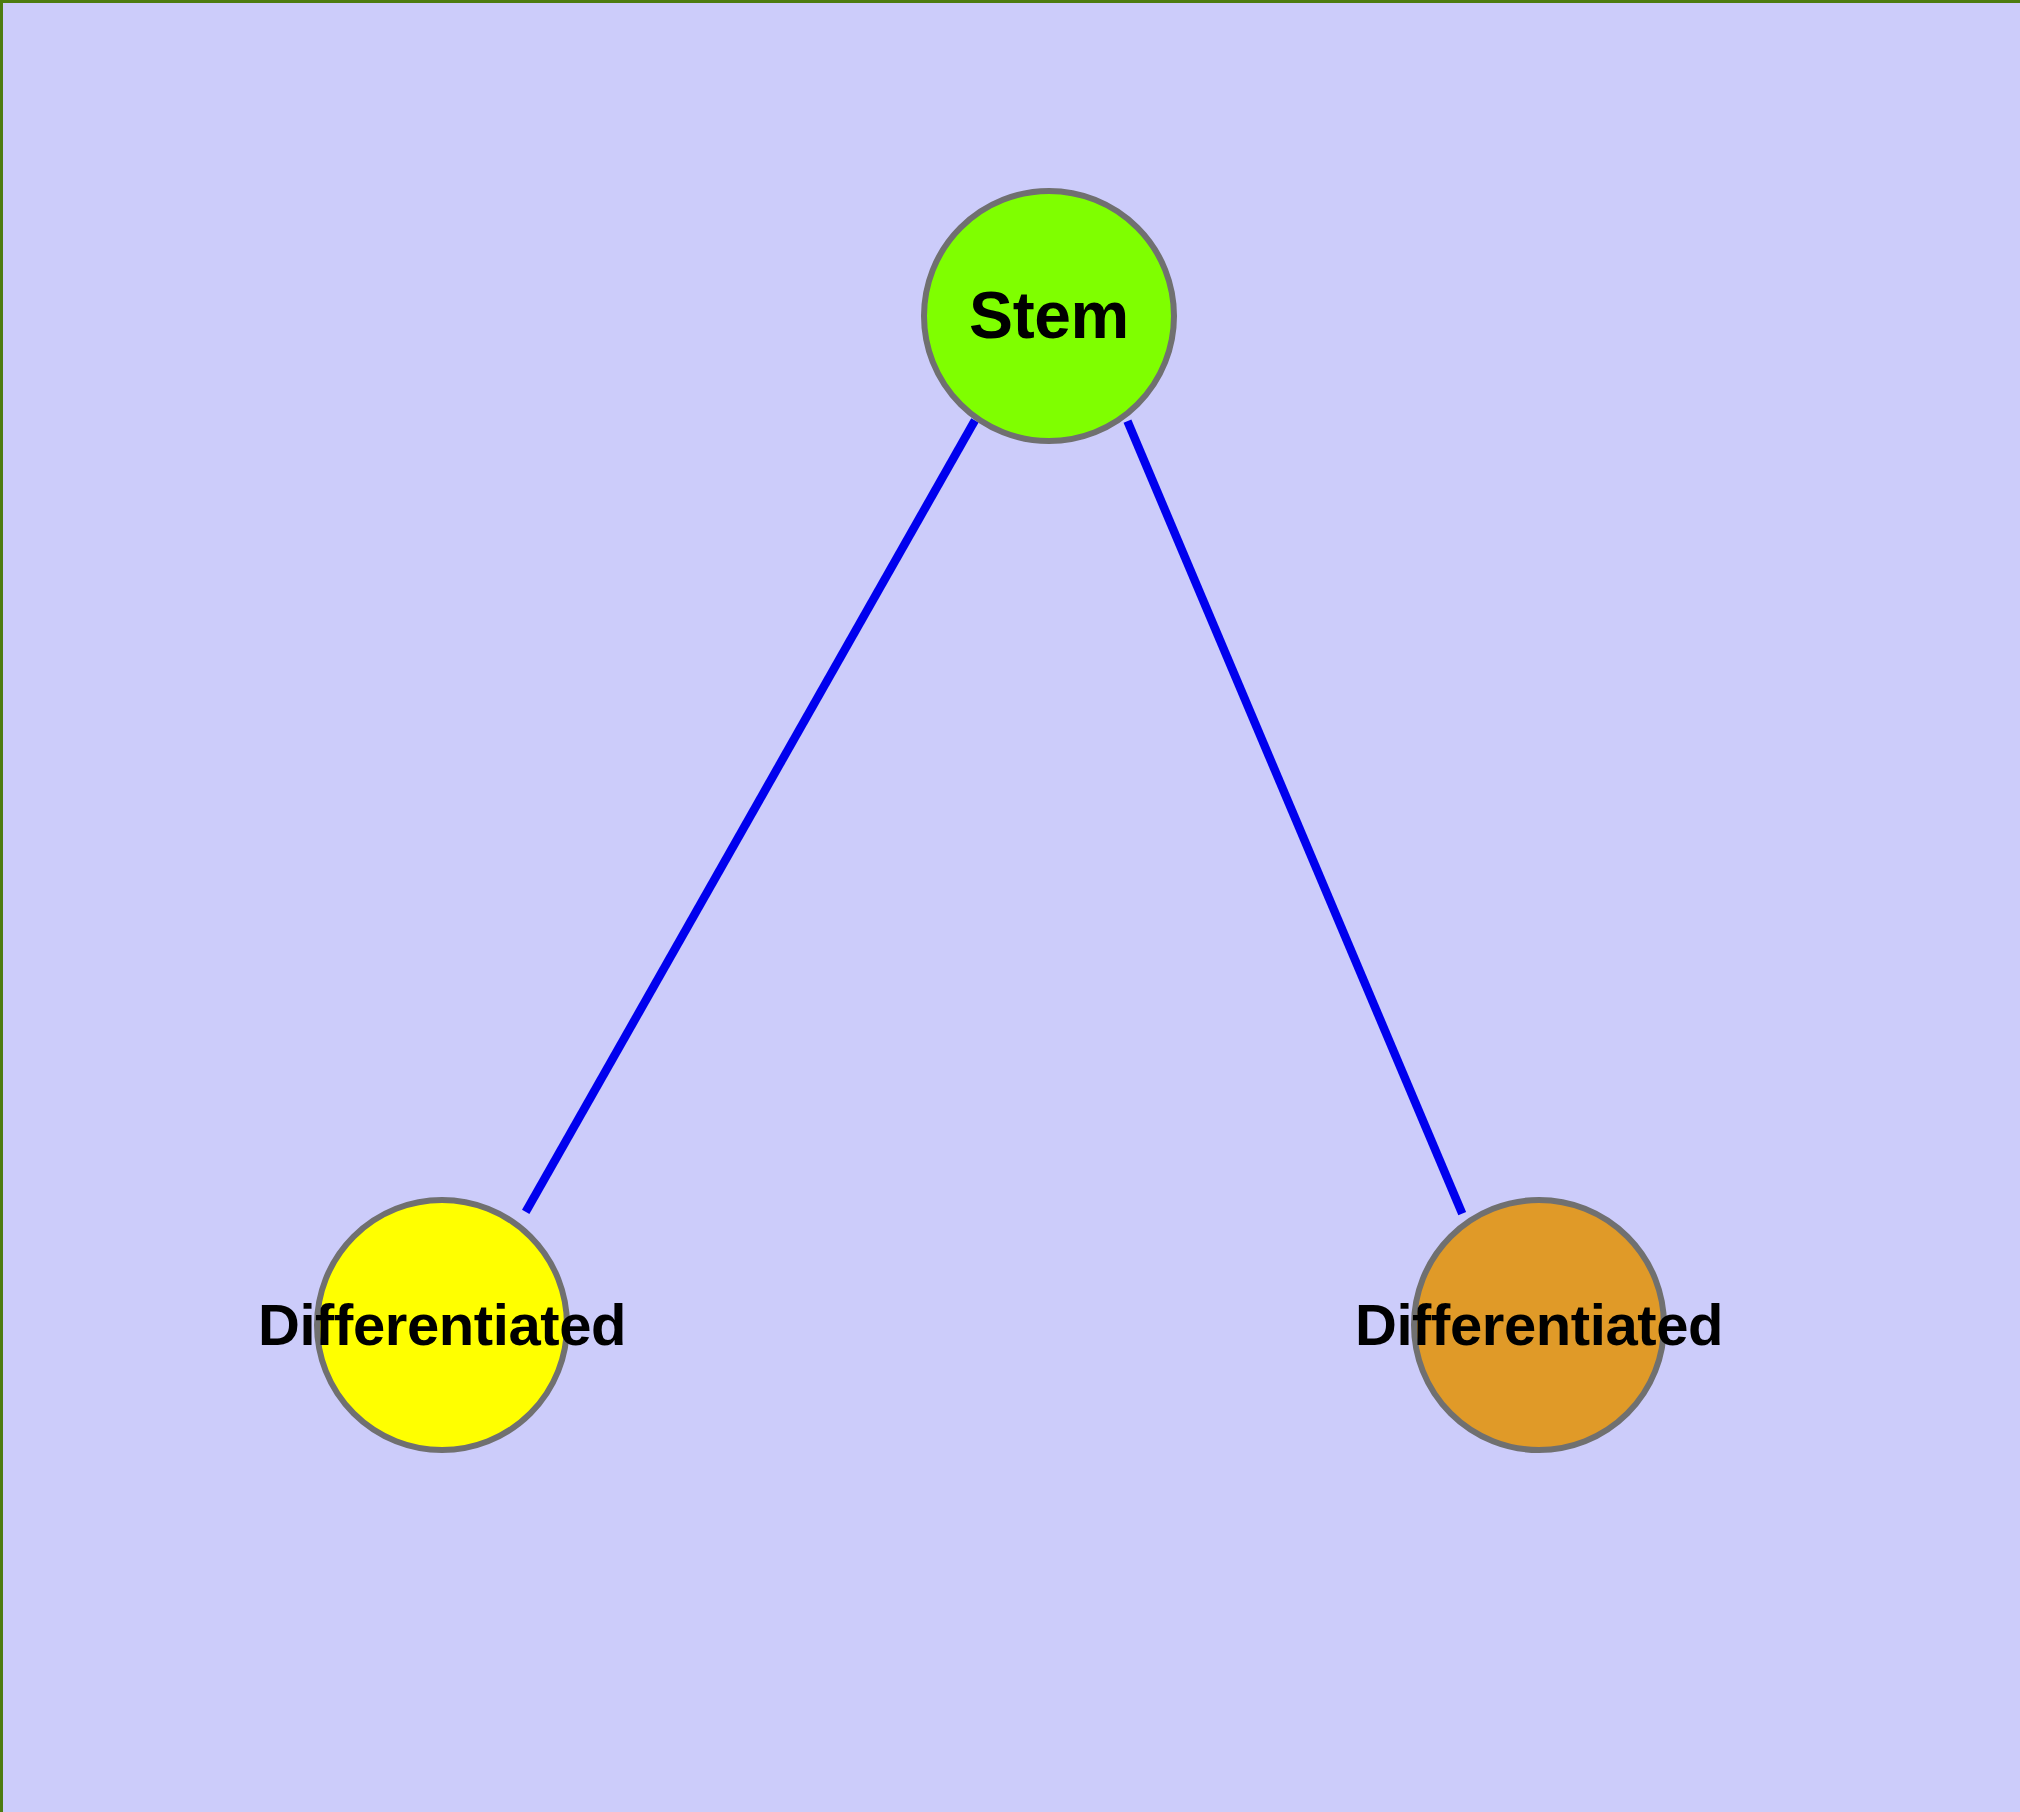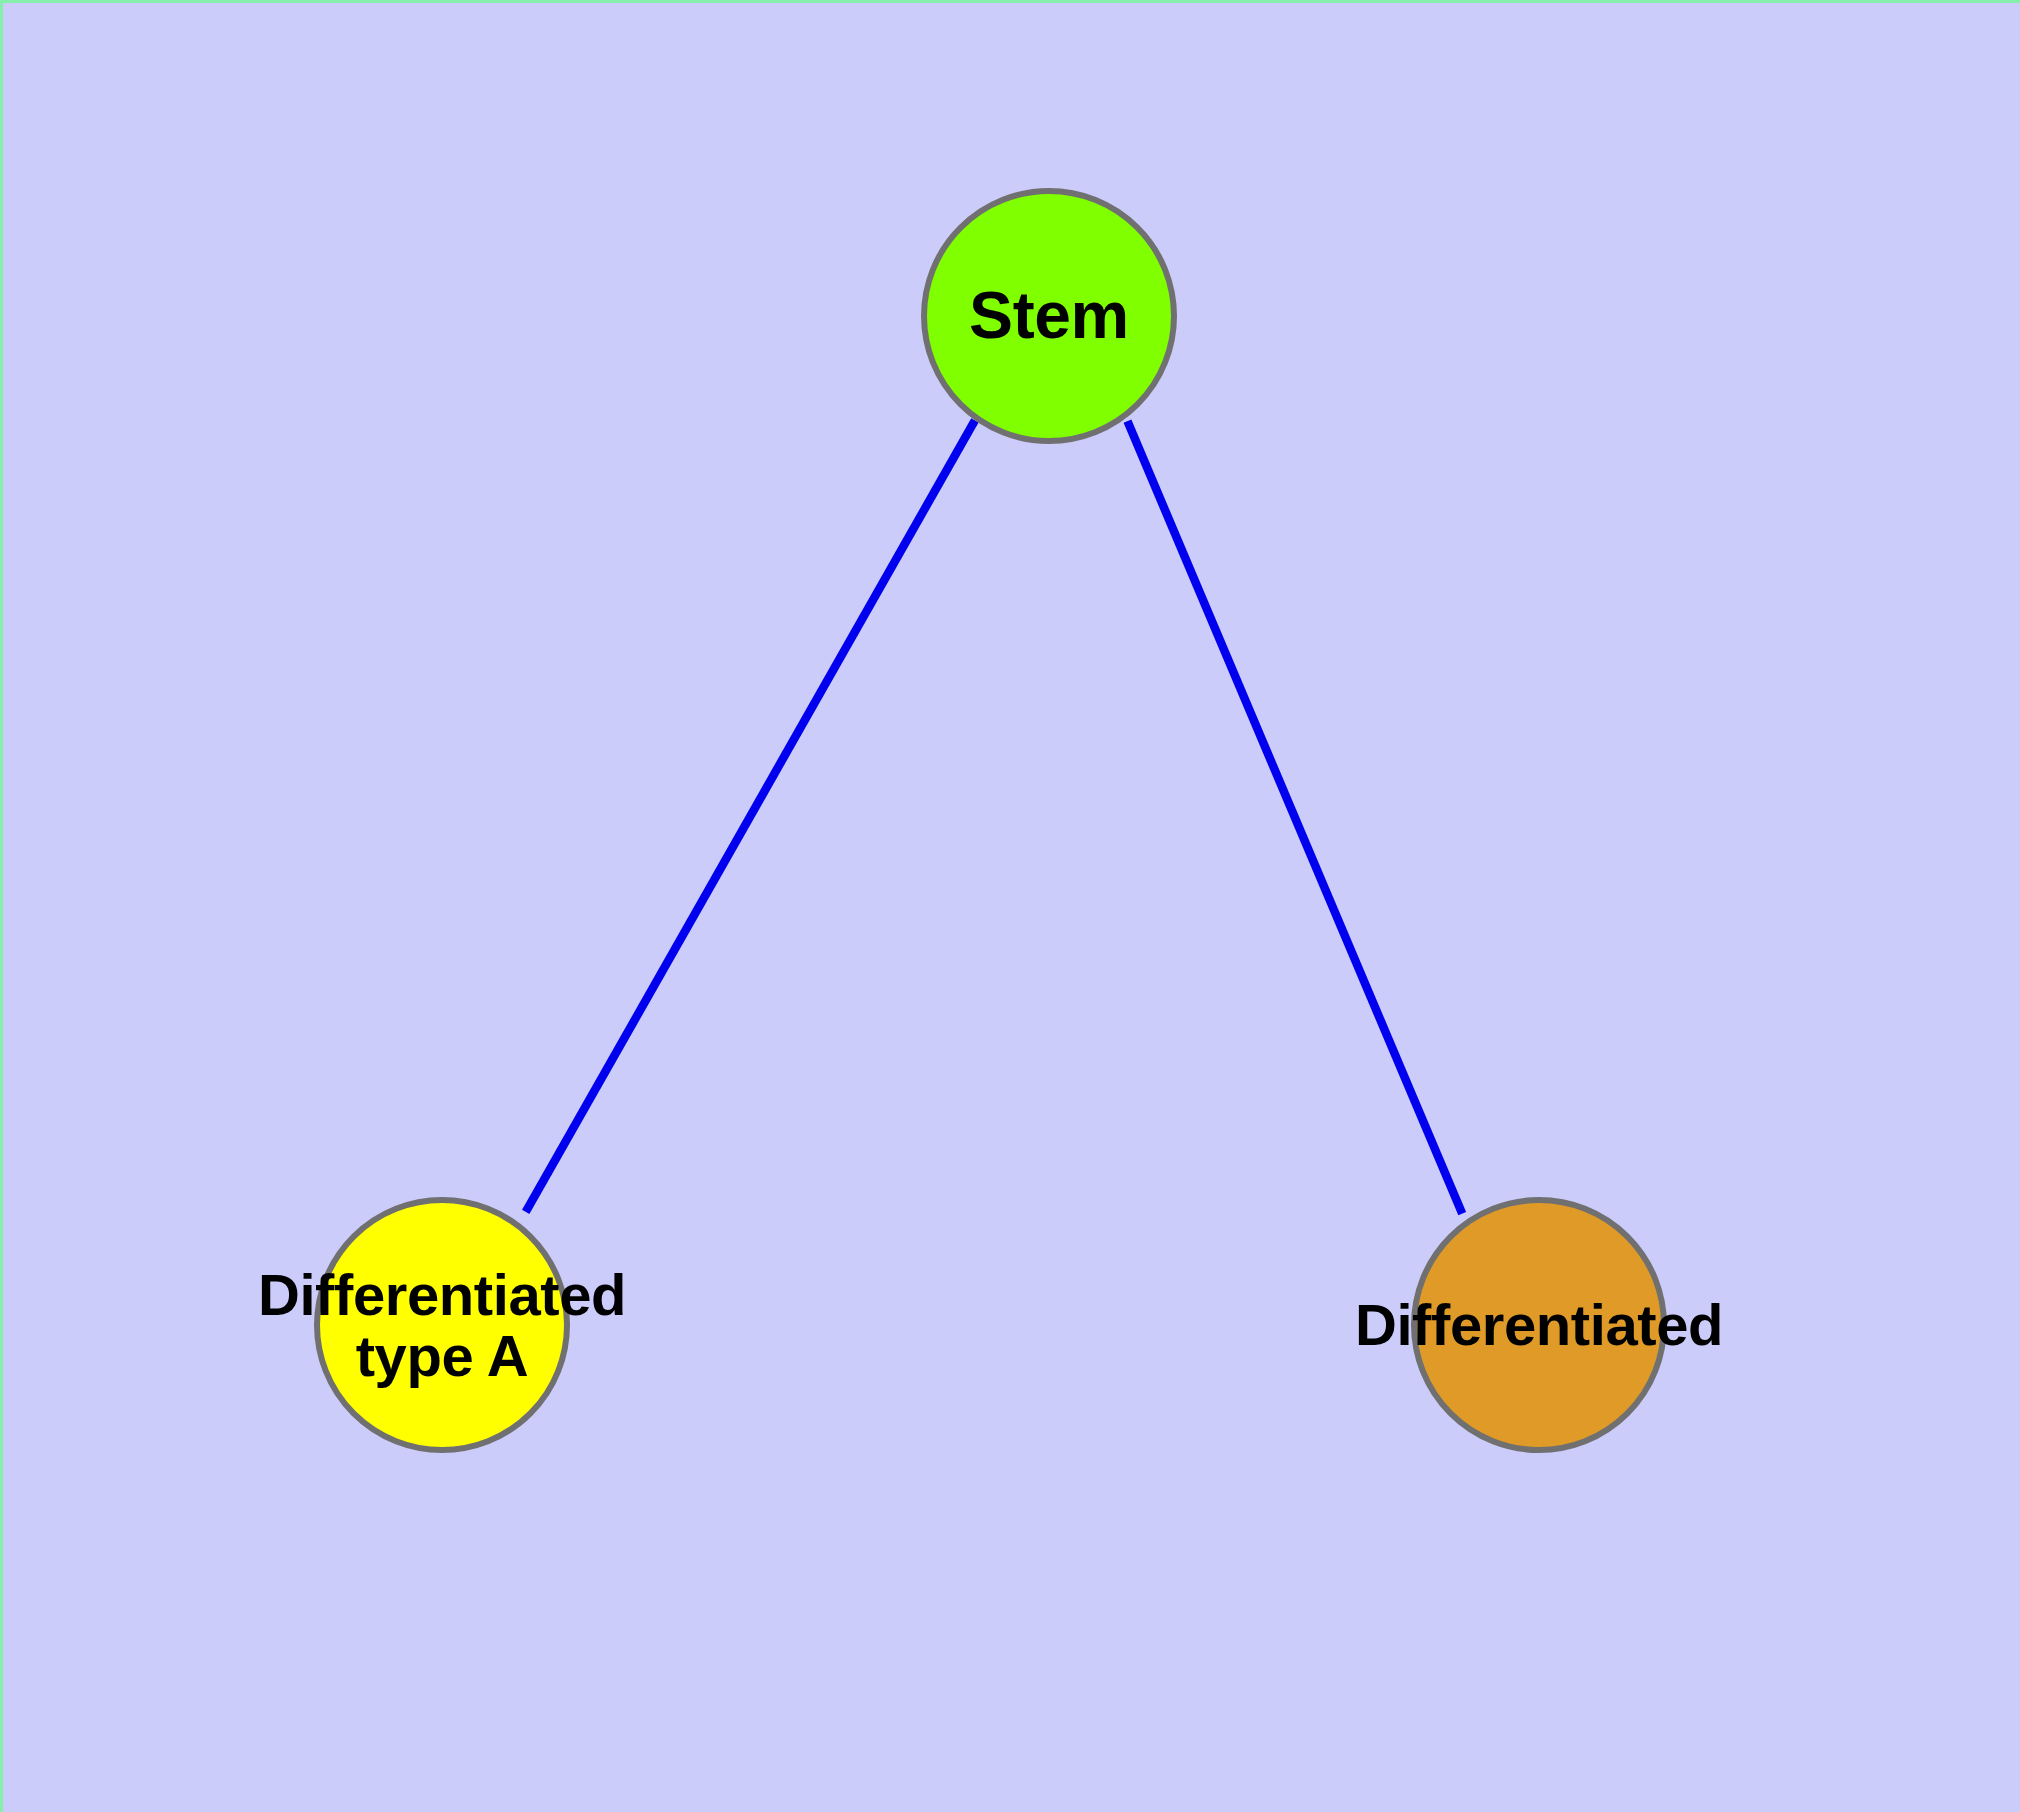--- a/index.html
+++ b/index.html
@@ -13,7 +13,7 @@
     width: 2021px;
     height: 1812px;
     overflow: hidden;
-    background: #86efac;
+    background: #4d7c0f;
     font-family: "Liberation Sans", "DejaVu Sans", sans-serif;
   }
   #plot-background {

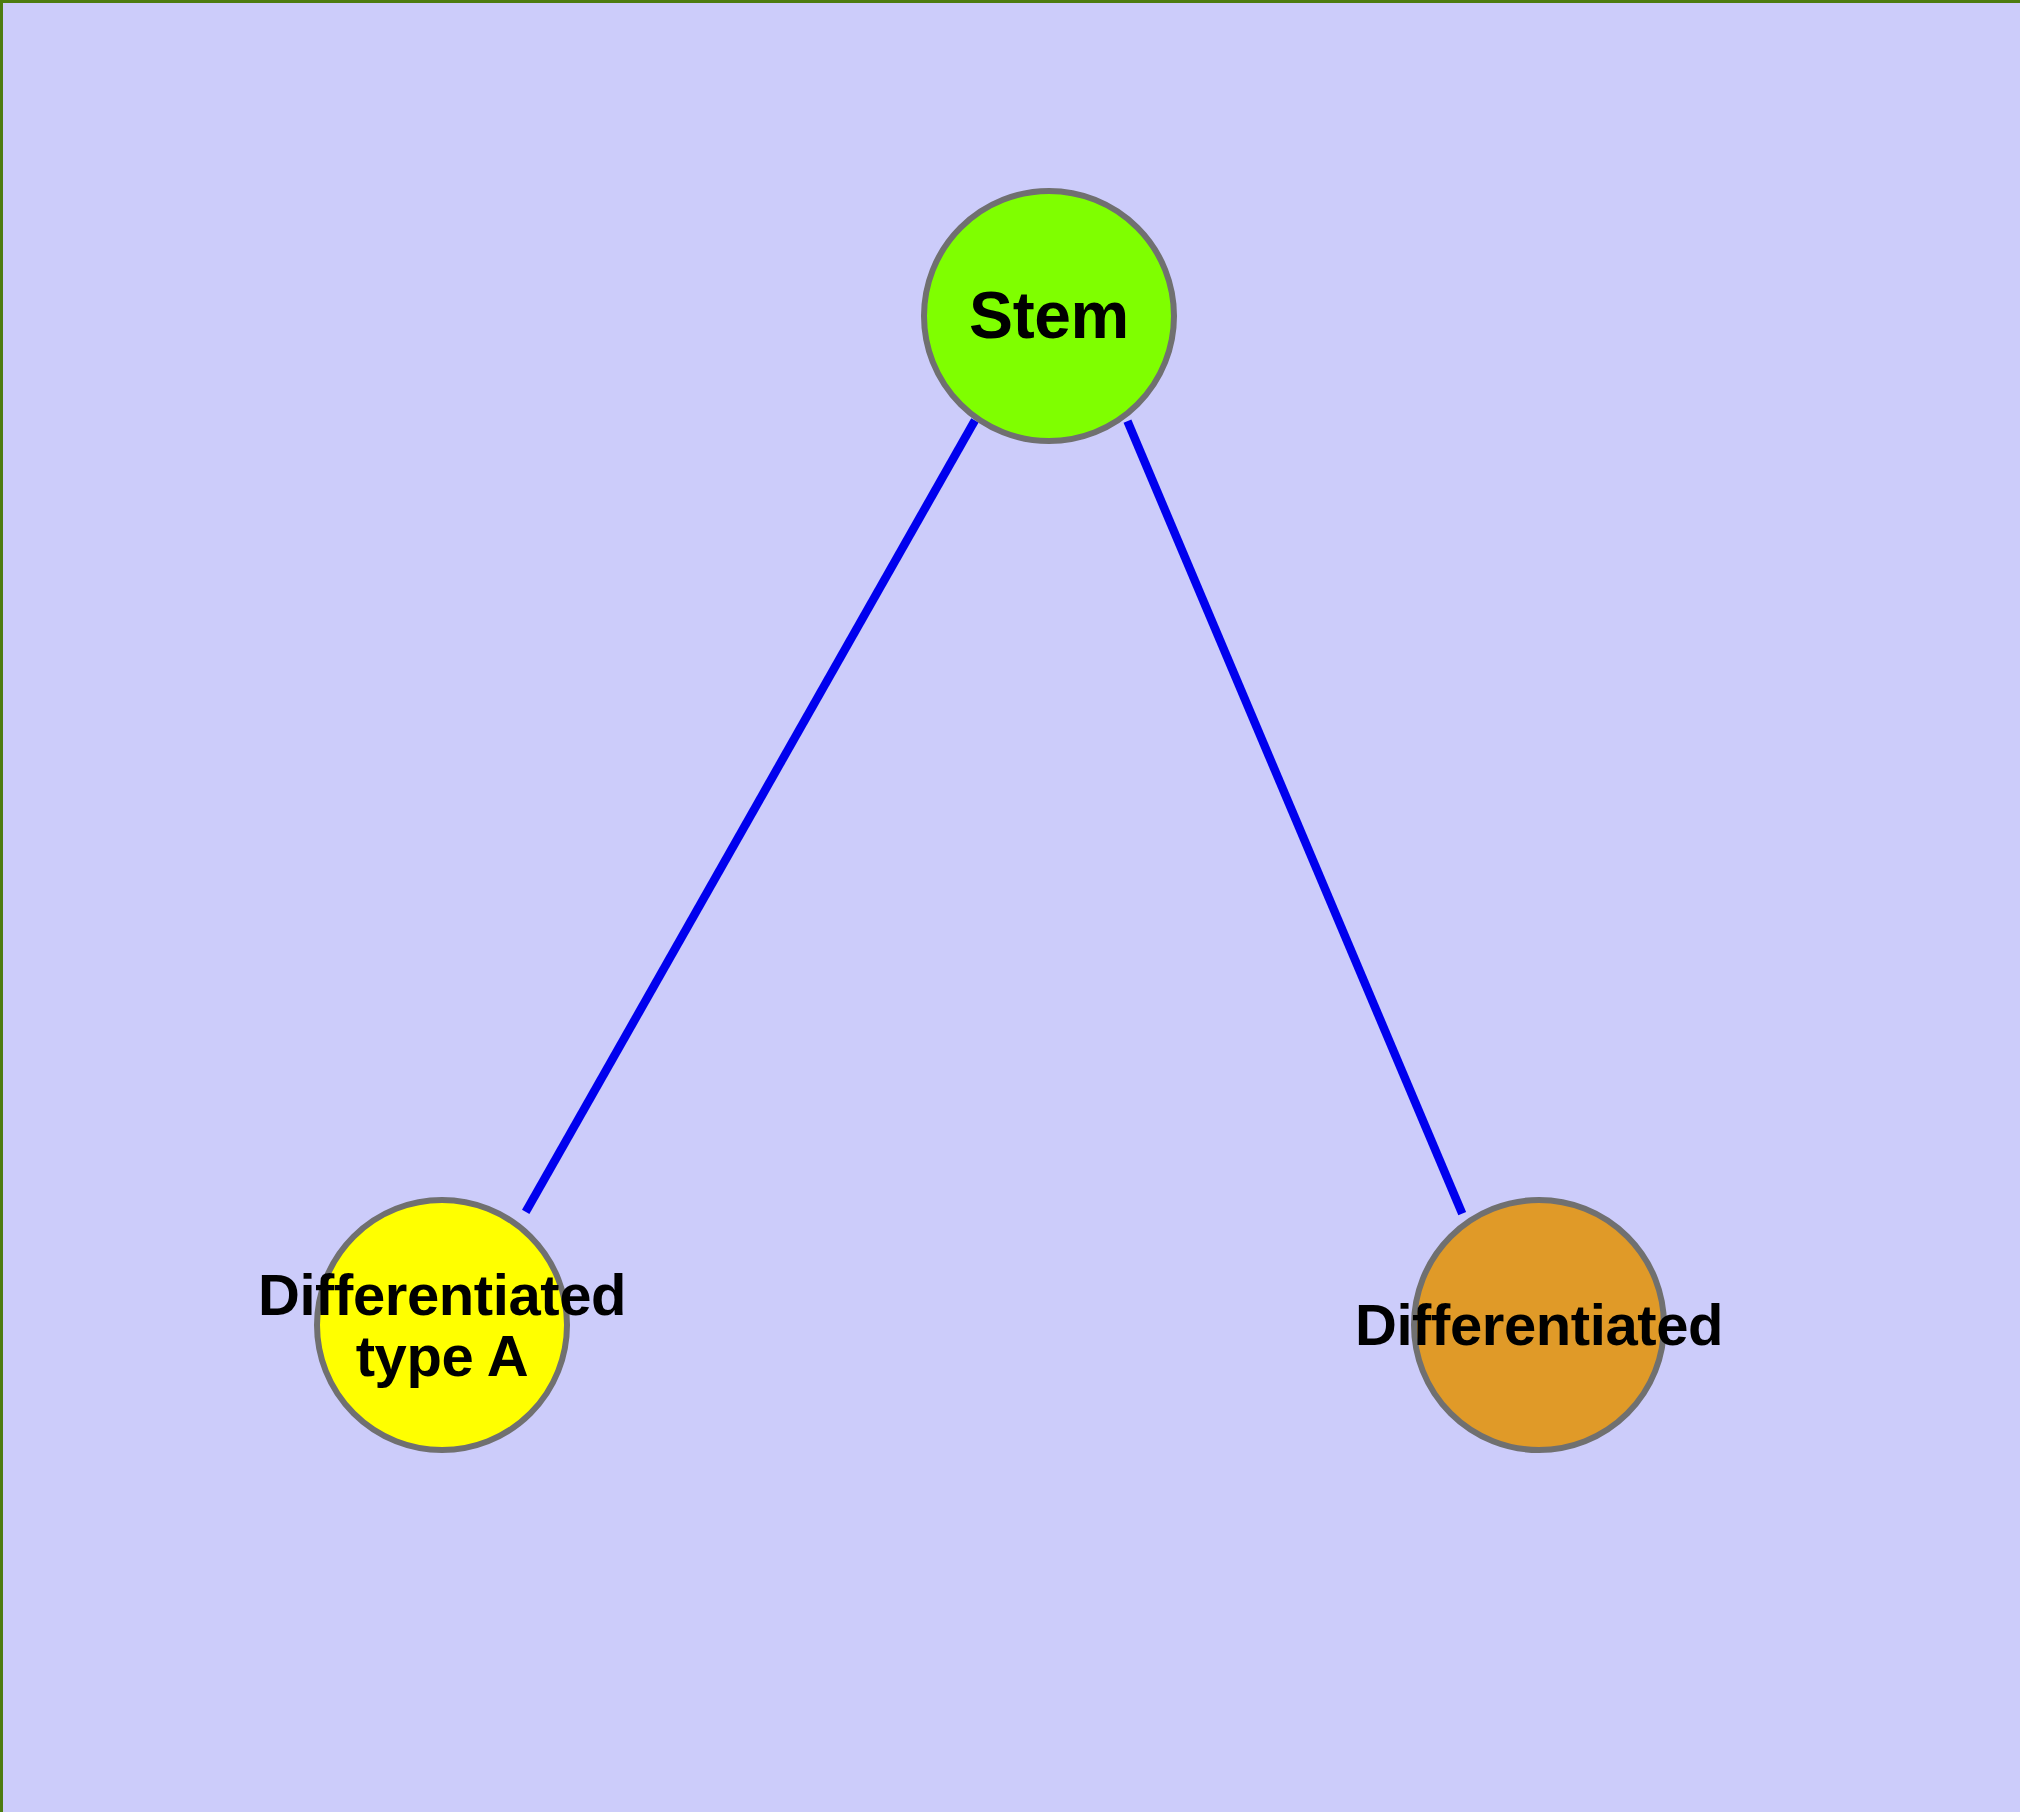--- a/index.html
+++ b/index.html
@@ -88,7 +88,6 @@
     <div class="node-circle" id="circle-diff-a" style="width: 256px; height: 256px; background: rgb(255, 255, 0); border-color: rgb(112, 112, 112); border-width: 6px;"></div>
     <div class="node-label label-diff">
       <div>Differentiated</div>
-      <div>type A</div>
     </div>
   </div>
 

